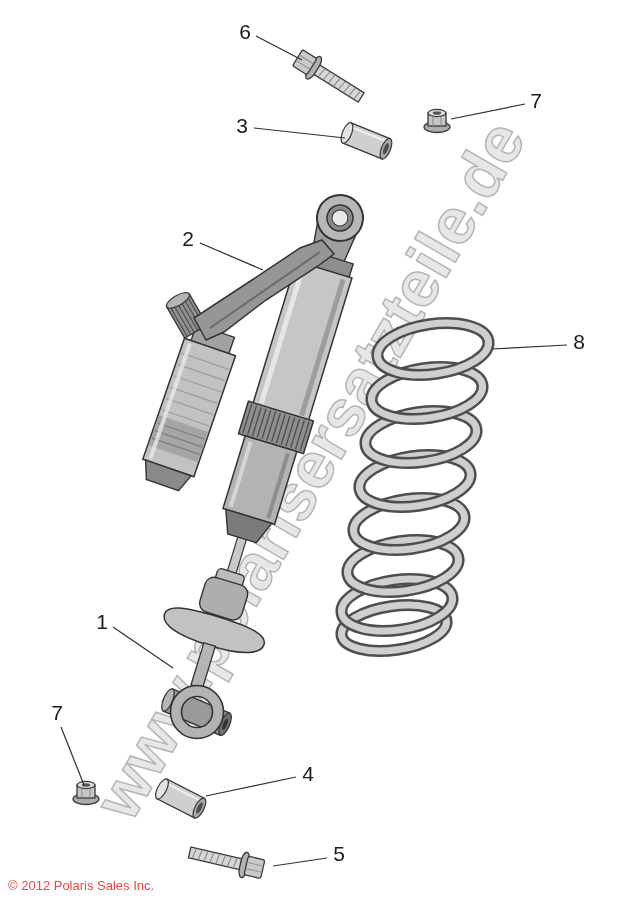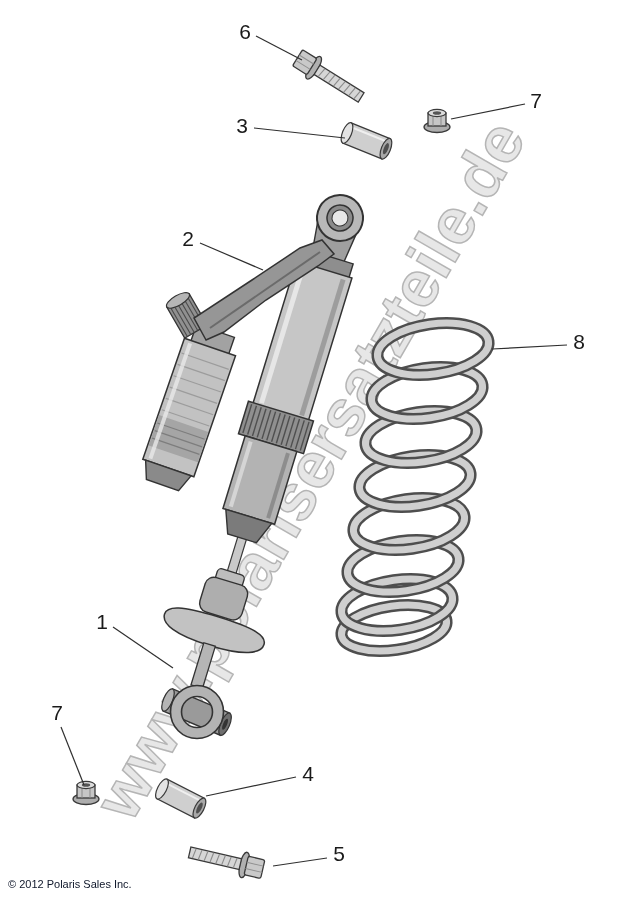--- a/index.html
+++ b/index.html
@@ -13,7 +13,7 @@
   .diagram-svg{position:absolute;left:0;top:0;}
   .copyright{
     position:absolute;left:8px;top:878px;
-    font-size:11px;color:#0f172a;
+    font-size:13px;color:#ef4444;
     font-family:"Liberation Sans", sans-serif;
   }
 </style>

